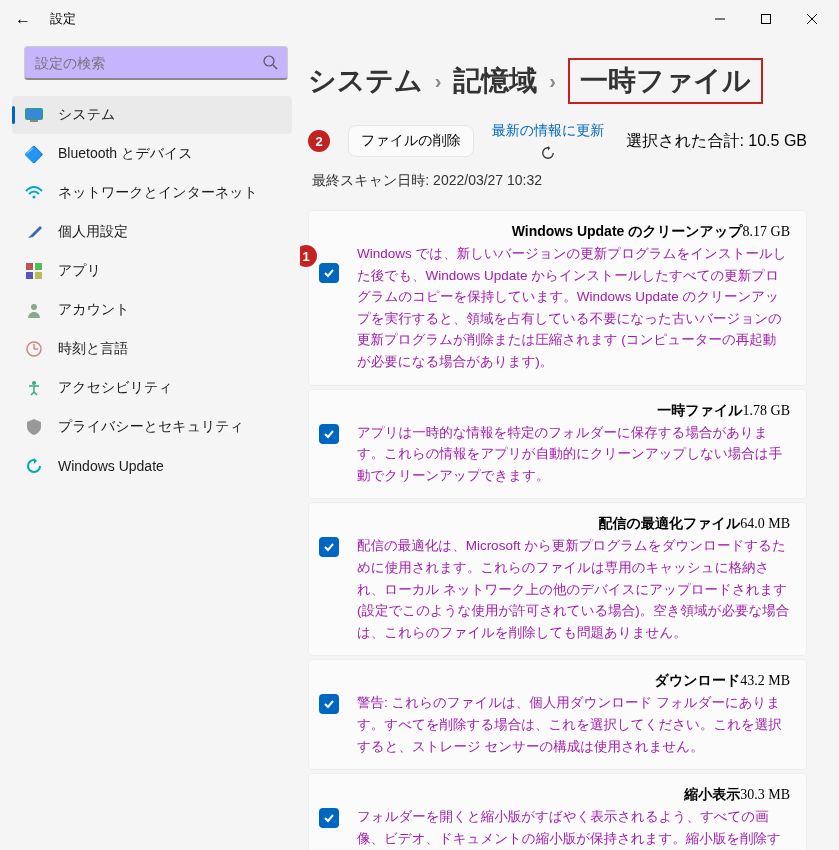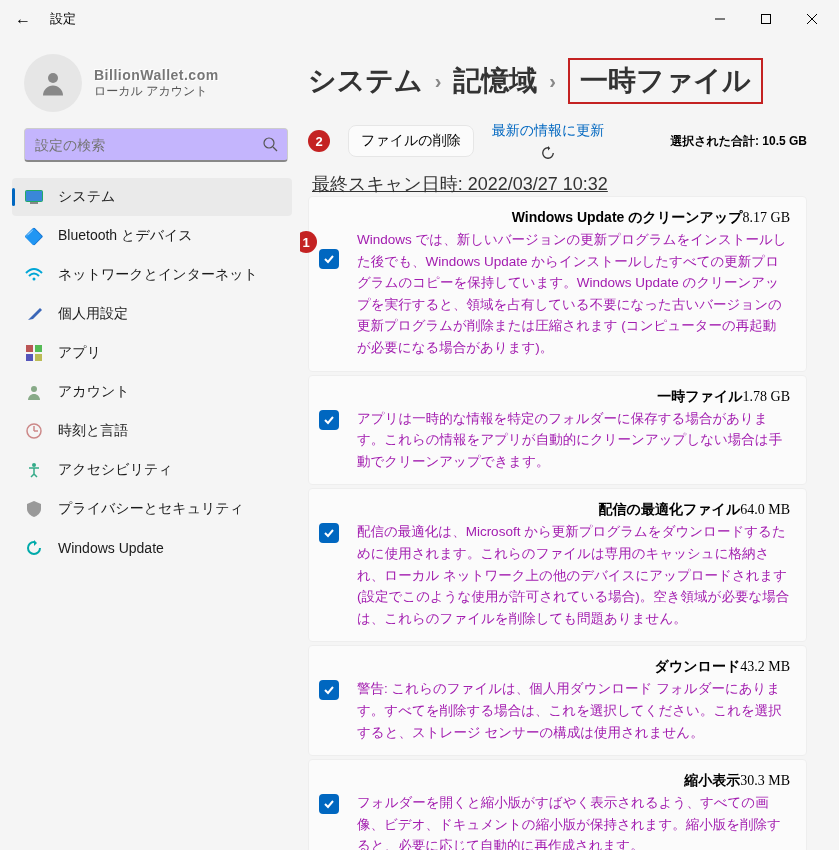--- a/index.html
+++ b/index.html
@@ -87,18 +87,6 @@
 
 <div class="main-layout">
   <div class="sidebar">
-    <div class="user-block">
-      <div class="avatar">
-        <svg viewBox="0 0 24 24">
-            <circle cx="12" cy="8" r="4" fill="#888"></circle>
-            <path d="M4 22c0-4.4 3.6-8 8-8s8 3.6 8 8" fill="#888"></path>
-          </svg>
-      </div>
-      <div class="user-info">
-        <div class="user-name">BillionWallet.com</div>
-        <div class="user-sub">ローカル アカウント</div>
-      </div>
-    </div>
 
     <div class="search-box">
       <input type="text" placeholder="設定の検索" style="">

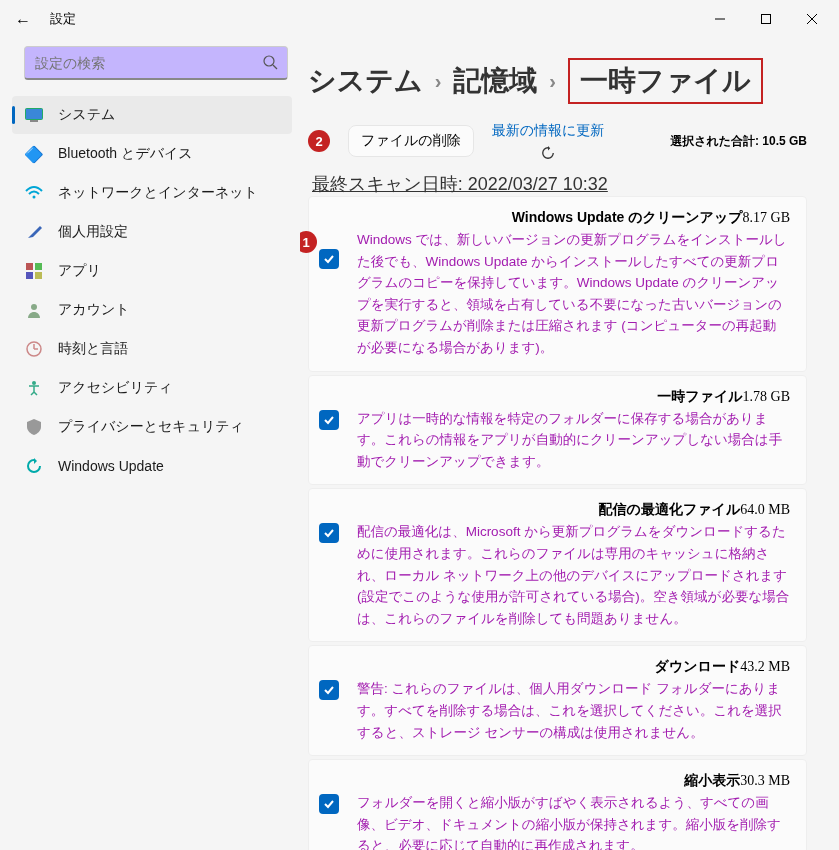--- a/index.html
+++ b/index.html
@@ -41,7 +41,7 @@
 .marker { width: 22px; height: 22px; border-radius: 50%; background: #c42222; color: #fff; font-size: 13px; font-weight: bold; display: flex; align-items: center; justify-content: center; flex-shrink: 0; }
 .delete-btn { background: #fbfbfb; border: 1px solid #e6e6e6; border-radius: 8px; padding: 6px 12px; font-size: 14px; }
 .refresh-link { color: #0067c0; font-size: 14px; display: flex; align-items: center; gap: 6px; flex-direction: column; }
-.total-size { margin-left: auto; font-size: 12px; font-weight: 700; }
+.total-size { margin-left: auto; font-size: 16px; font-weight: 400; }
 
 .last-scan { font-size: 18px; color: #333; margin-bottom: 0; padding-left: 4px; text-decoration: underline; }
 

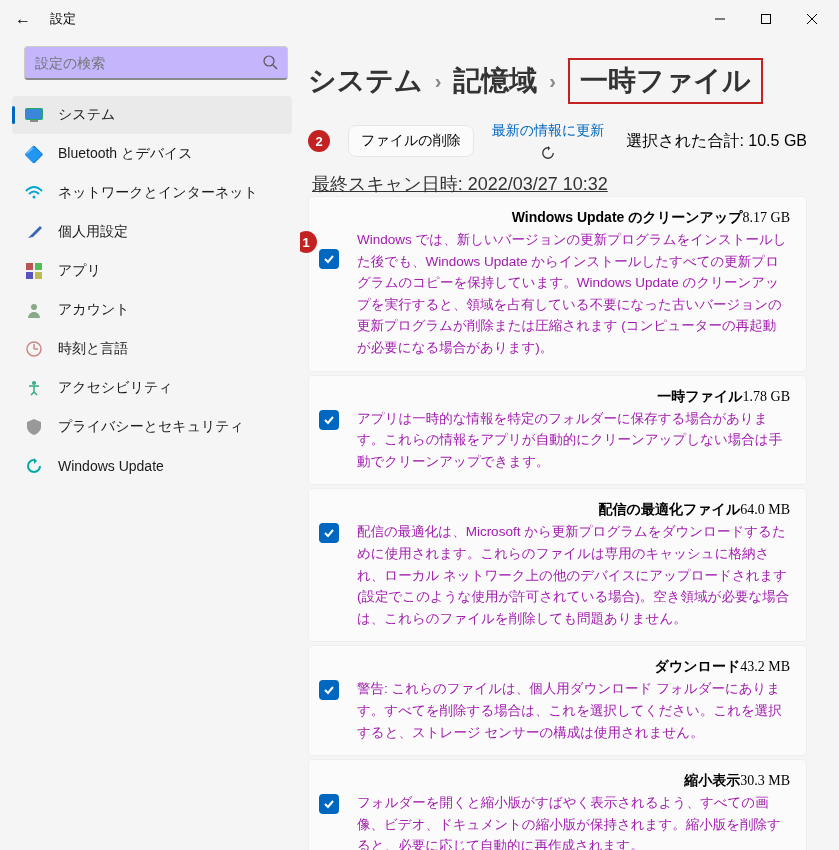--- a/index.html
+++ b/index.html
@@ -43,7 +43,7 @@
 .refresh-link { color: #0067c0; font-size: 14px; display: flex; align-items: center; gap: 6px; flex-direction: column; }
 .total-size { margin-left: auto; font-size: 16px; font-weight: 400; }
 
-.last-scan { font-size: 18px; color: #333; margin-bottom: 0; padding-left: 4px; text-decoration: underline; }
+.last-scan { font-size: 14px; color: #333; margin-bottom: 20px; padding-left: 4px; }
 
 .item-card { background: #fbfbfb; border: 1px solid #eee; border-radius: 4px; padding: 12px 16px 12px 10px; margin-bottom: 3px; display: flex; gap: 10px; }
 .item-check-col { display: flex; align-items: flex-start; padding-top: 2px; position: relative; width: 28px; }

